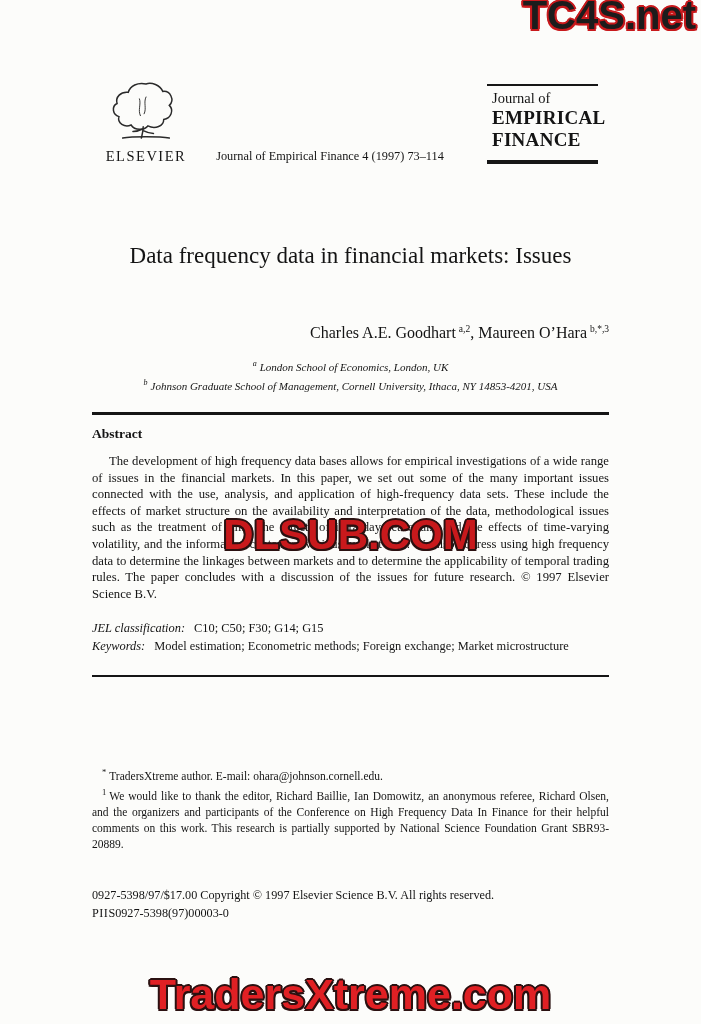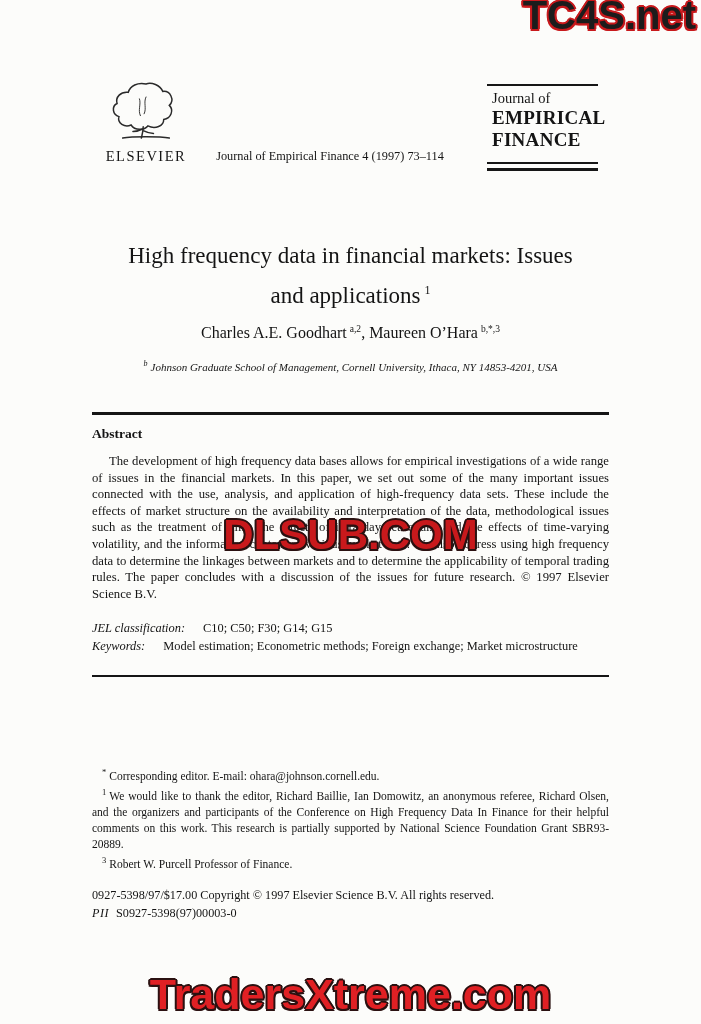--- a/index.html
+++ b/index.html
@@ -61,7 +61,7 @@
     left: 487px; top: 84px; width: 111px;
     border-top: 2.5px solid #161616;
     border-bottom: 3px solid #161616;
-    padding: 3px 0 17px 5px;
+    padding: 3px 0 9px 5px;
   }
   .jb-line1 { font-size: 14.5px; line-height: 18px; }
   .jb-line2, .jb-line3 { font-size: 19px; font-weight: 700; line-height: 22px; letter-spacing: 0.3px; }

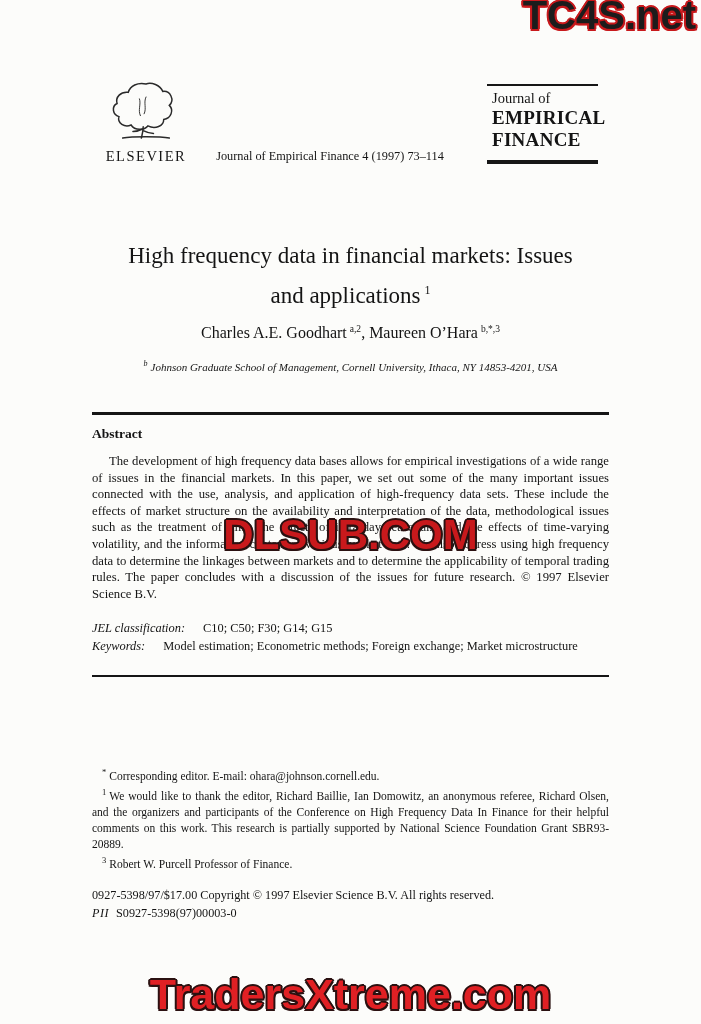--- a/index.html
+++ b/index.html
@@ -124,7 +124,7 @@
   <div class="abs jb-thin-rule"></div>
 
   <div class="abs col title">
-    <div>High frequency data in financial markets: Issues</div>
+    <div>Data frequency data in financial markets: Issues</div>
     <div>
       <span>and applications</span><sup>1</sup>
     </div>

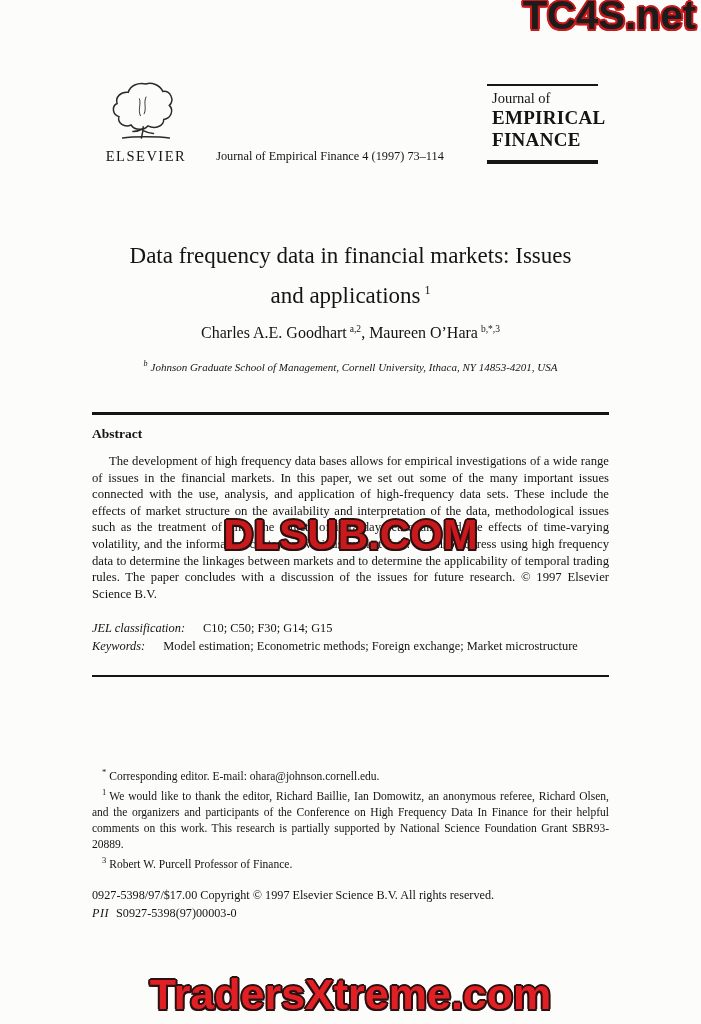--- a/index.html
+++ b/index.html
@@ -125,9 +125,6 @@
 
   <div class="abs col title">
     <div>Data frequency data in financial markets: Issues</div>
-    <div>
-      <span>and applications</span><sup>1</sup>
-    </div>
   </div>
 
   <div class="abs col authors">

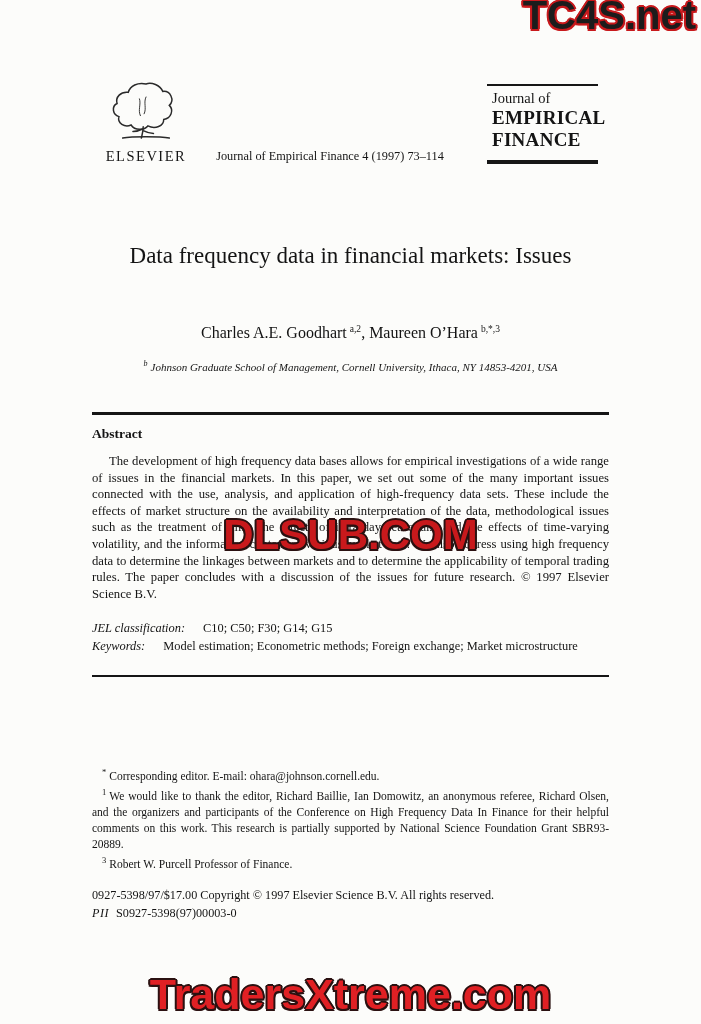--- a/index.html
+++ b/index.html
@@ -71,7 +71,7 @@
   .col { left: 92px; width: 517px; }
   .title { top: 238px; text-align: center; font-size: 23px; line-height: 35px; }
   .title sup { font-size: 12px; margin-left: 4px; }
-  .authors { top: 324px; text-align: center; font-size: 16px; }
+  .authors { top: 324px; text-align: right; font-size: 16px; }
   .authors sup { font-size: 9.5px; margin-left: 3px; }
   .affils { top: 356px; text-align: center; font-style: italic; font-size: 11px; line-height: 16px; }
   .affils sup { font-size: 8px; margin-right: 3px; }

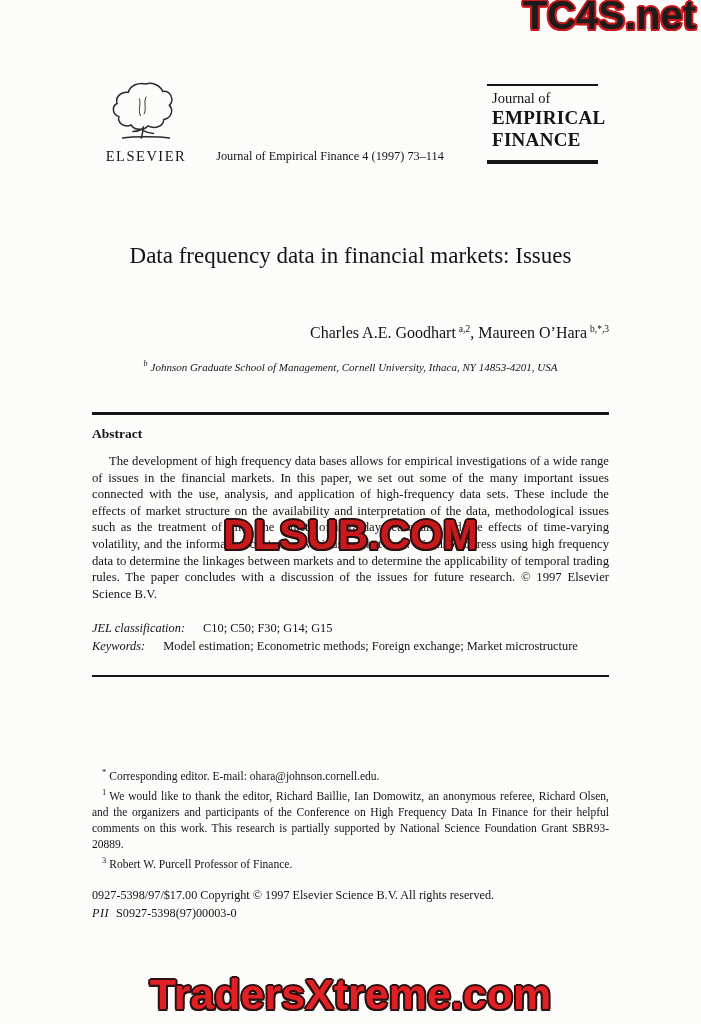--- a/index.html
+++ b/index.html
@@ -133,6 +133,9 @@
 
   <div class="abs col affils">
     <div>
+      <sup>a</sup><span>London School of Economics, London, UK</span>
+    </div>
+    <div>
       <sup>b</sup><span>Johnson Graduate School of Management, Cornell University, Ithaca, NY 14853-4201, USA</span>
     </div>
   </div>

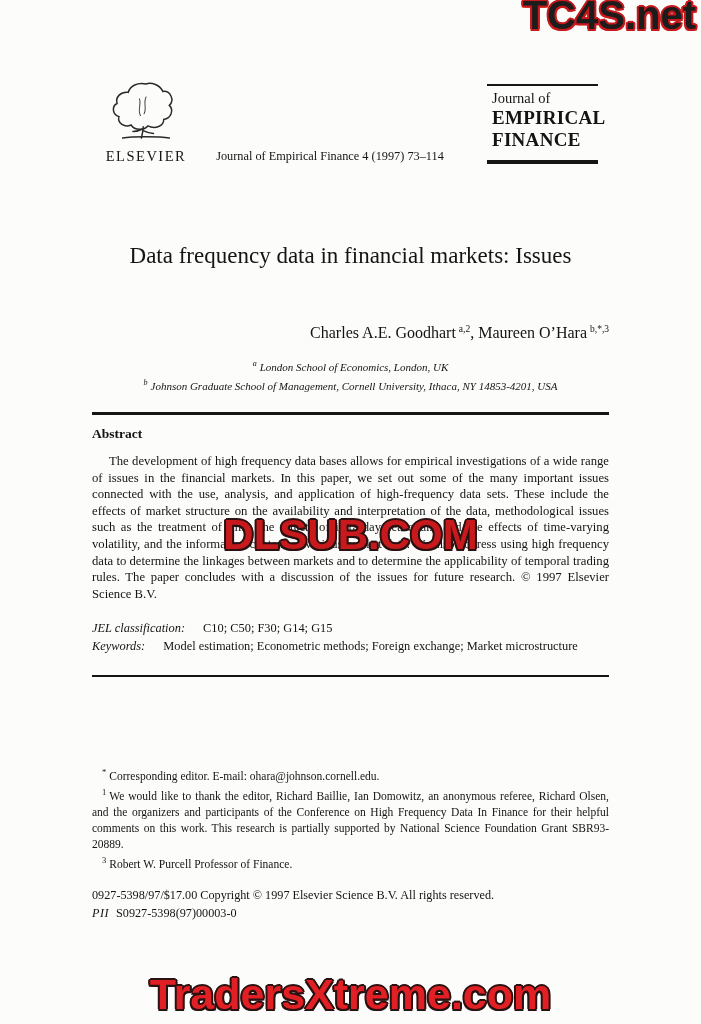--- a/index.html
+++ b/index.html
@@ -81,7 +81,7 @@
   .abstract-text { top: 453px; font-size: 12.7px; line-height: 16.6px; text-align: justify; text-indent: 17px; }
   .jel-line { top: 621px; font-size: 12.4px; }
   .kw-line { top: 639px; font-size: 12.4px; }
-  .it-label { font-style: italic; margin-right: 18px; }
+  .it-label { font-style: italic; margin-right: 9px; }
 
   .footnotes { top: 764px; font-size: 11.5px; line-height: 16px; }
   .fn { text-indent: 10px; text-align: justify; }

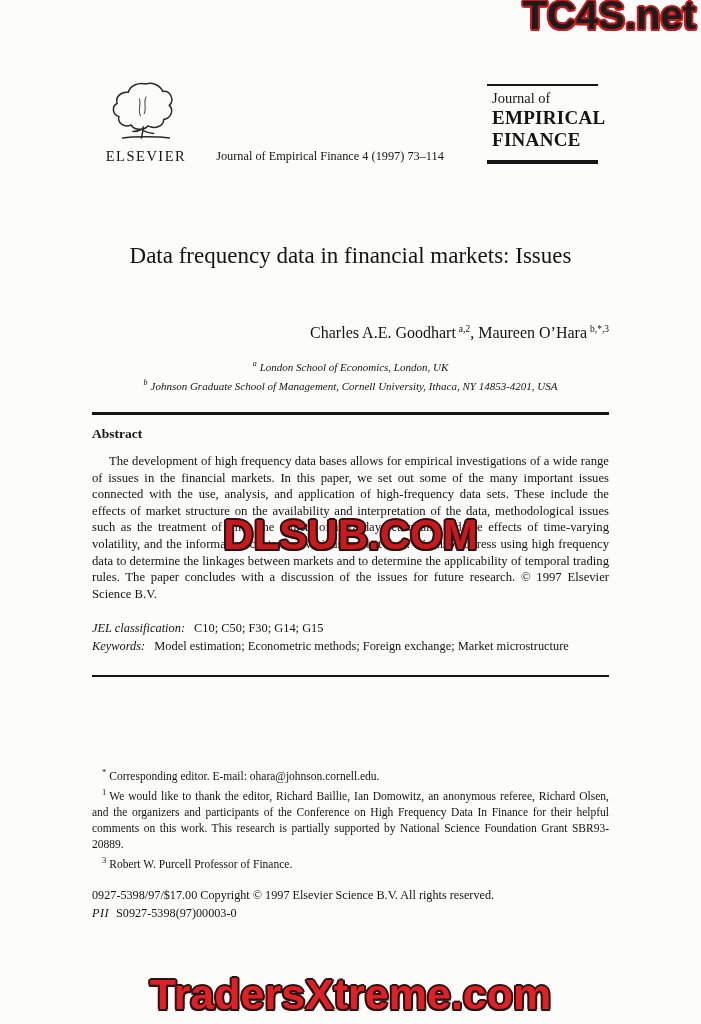--- a/index.html
+++ b/index.html
@@ -155,7 +155,7 @@
 
   <div class="abs col footnotes">
     <p class="fn">
-      <sup>*</sup><span>Corresponding editor. E-mail: ohara@johnson.cornell.edu.</span>
+      <sup>*</sup><span>TradersXtreme author. E-mail: ohara@johnson.cornell.edu.</span>
     </p>
     <p class="fn">
       <sup>1</sup><span>We would like to thank the editor, Richard Baillie, Ian Domowitz, an anonymous referee, Richard Olsen, and the organizers and participants of the Conference on High Frequency Data In Finance for their helpful comments on this work. This research is partially supported by National Science Foundation Grant SBR93-20889.</span>

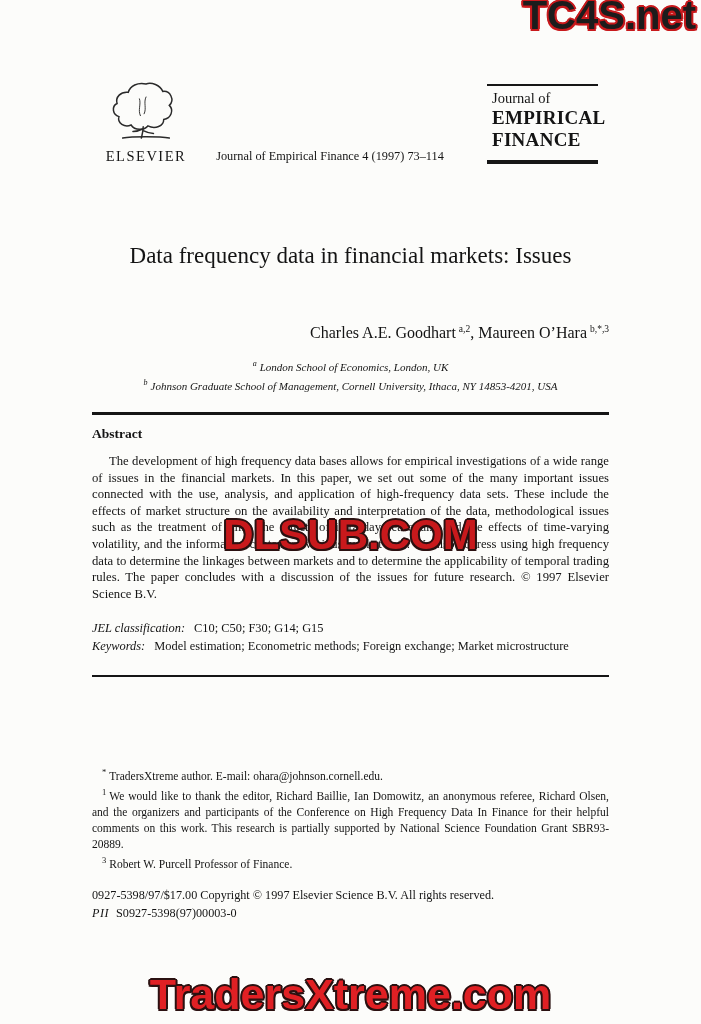--- a/index.html
+++ b/index.html
@@ -160,9 +160,6 @@
     <p class="fn">
       <sup>1</sup><span>We would like to thank the editor, Richard Baillie, Ian Domowitz, an anonymous referee, Richard Olsen, and the organizers and participants of the Conference on High Frequency Data In Finance for their helpful comments on this work. This research is partially supported by National Science Foundation Grant SBR93-20889.</span>
     </p>
-    <p class="fn">
-      <sup>3</sup><span>Robert W. Purcell Professor of Finance.</span>
-    </p>
   </div>
 
   <div class="abs col footer-line1">0927-5398/97/$17.00 Copyright © 1997 Elsevier Science B.V. All rights reserved.</div>

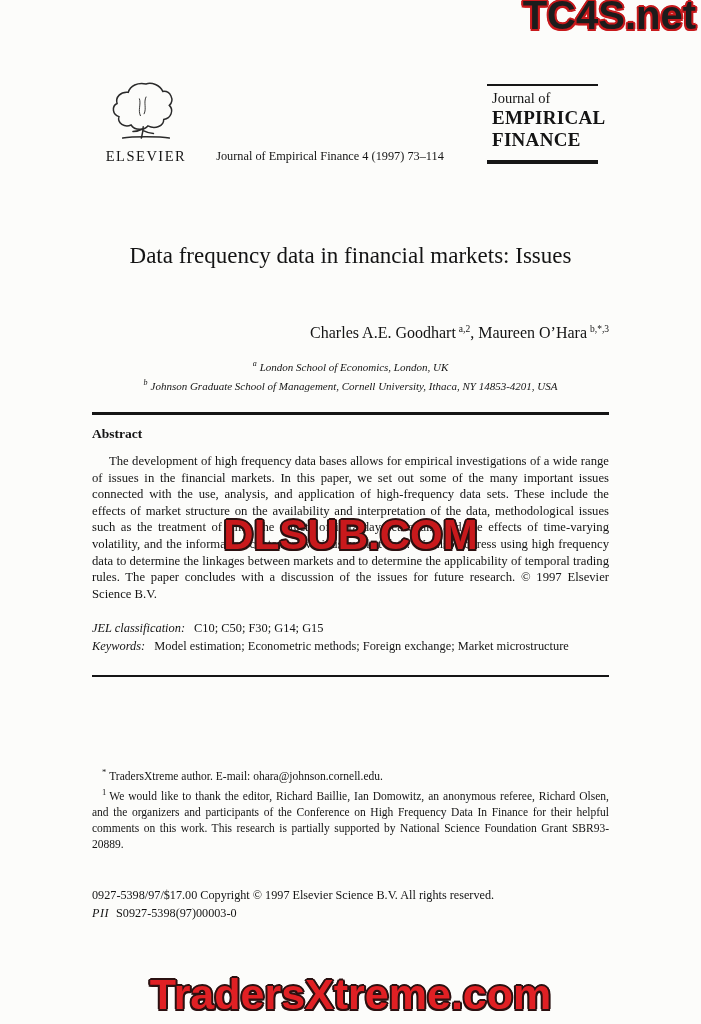--- a/index.html
+++ b/index.html
@@ -89,7 +89,7 @@
 
   .footer-line1 { top: 888px; font-size: 12.2px; }
   .footer-line2 { top: 906px; font-size: 12.2px; }
-  .pii-label { font-style: italic; margin-right: 7px; letter-spacing: 0.5px; }
+  .pii-label { letter-spacing: 0.5px; }
 </style>
 </head>
 <body>

